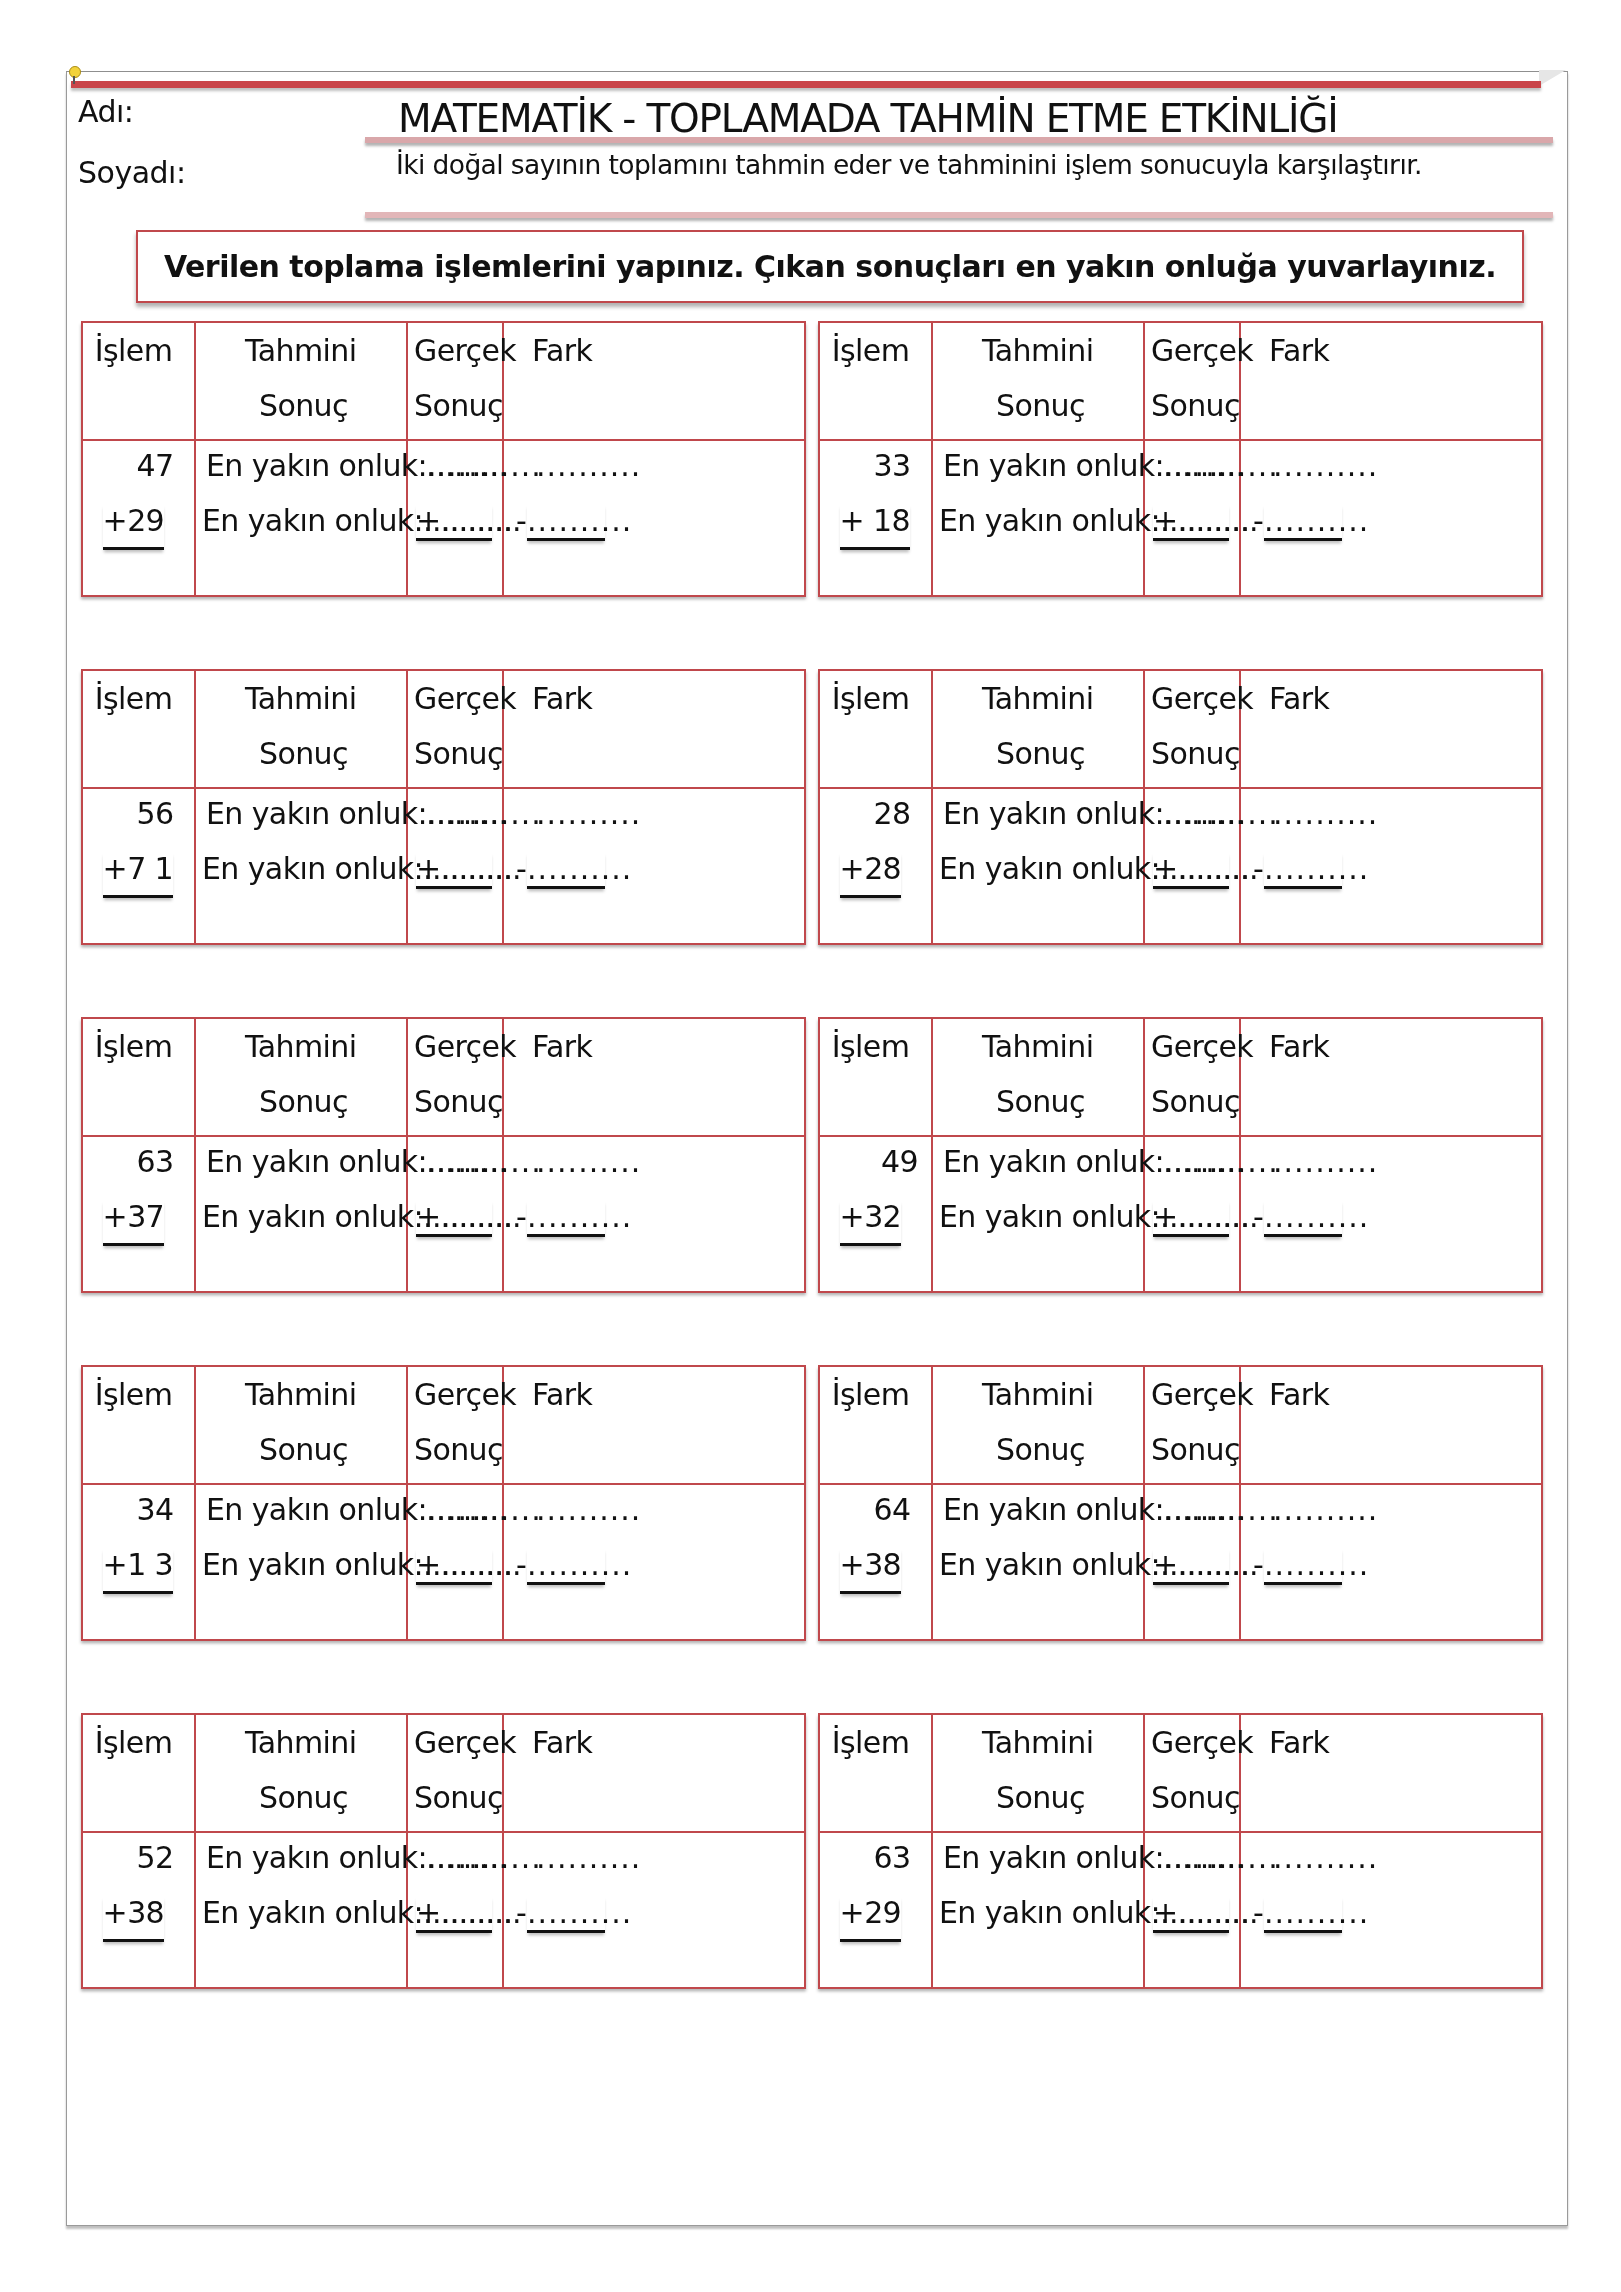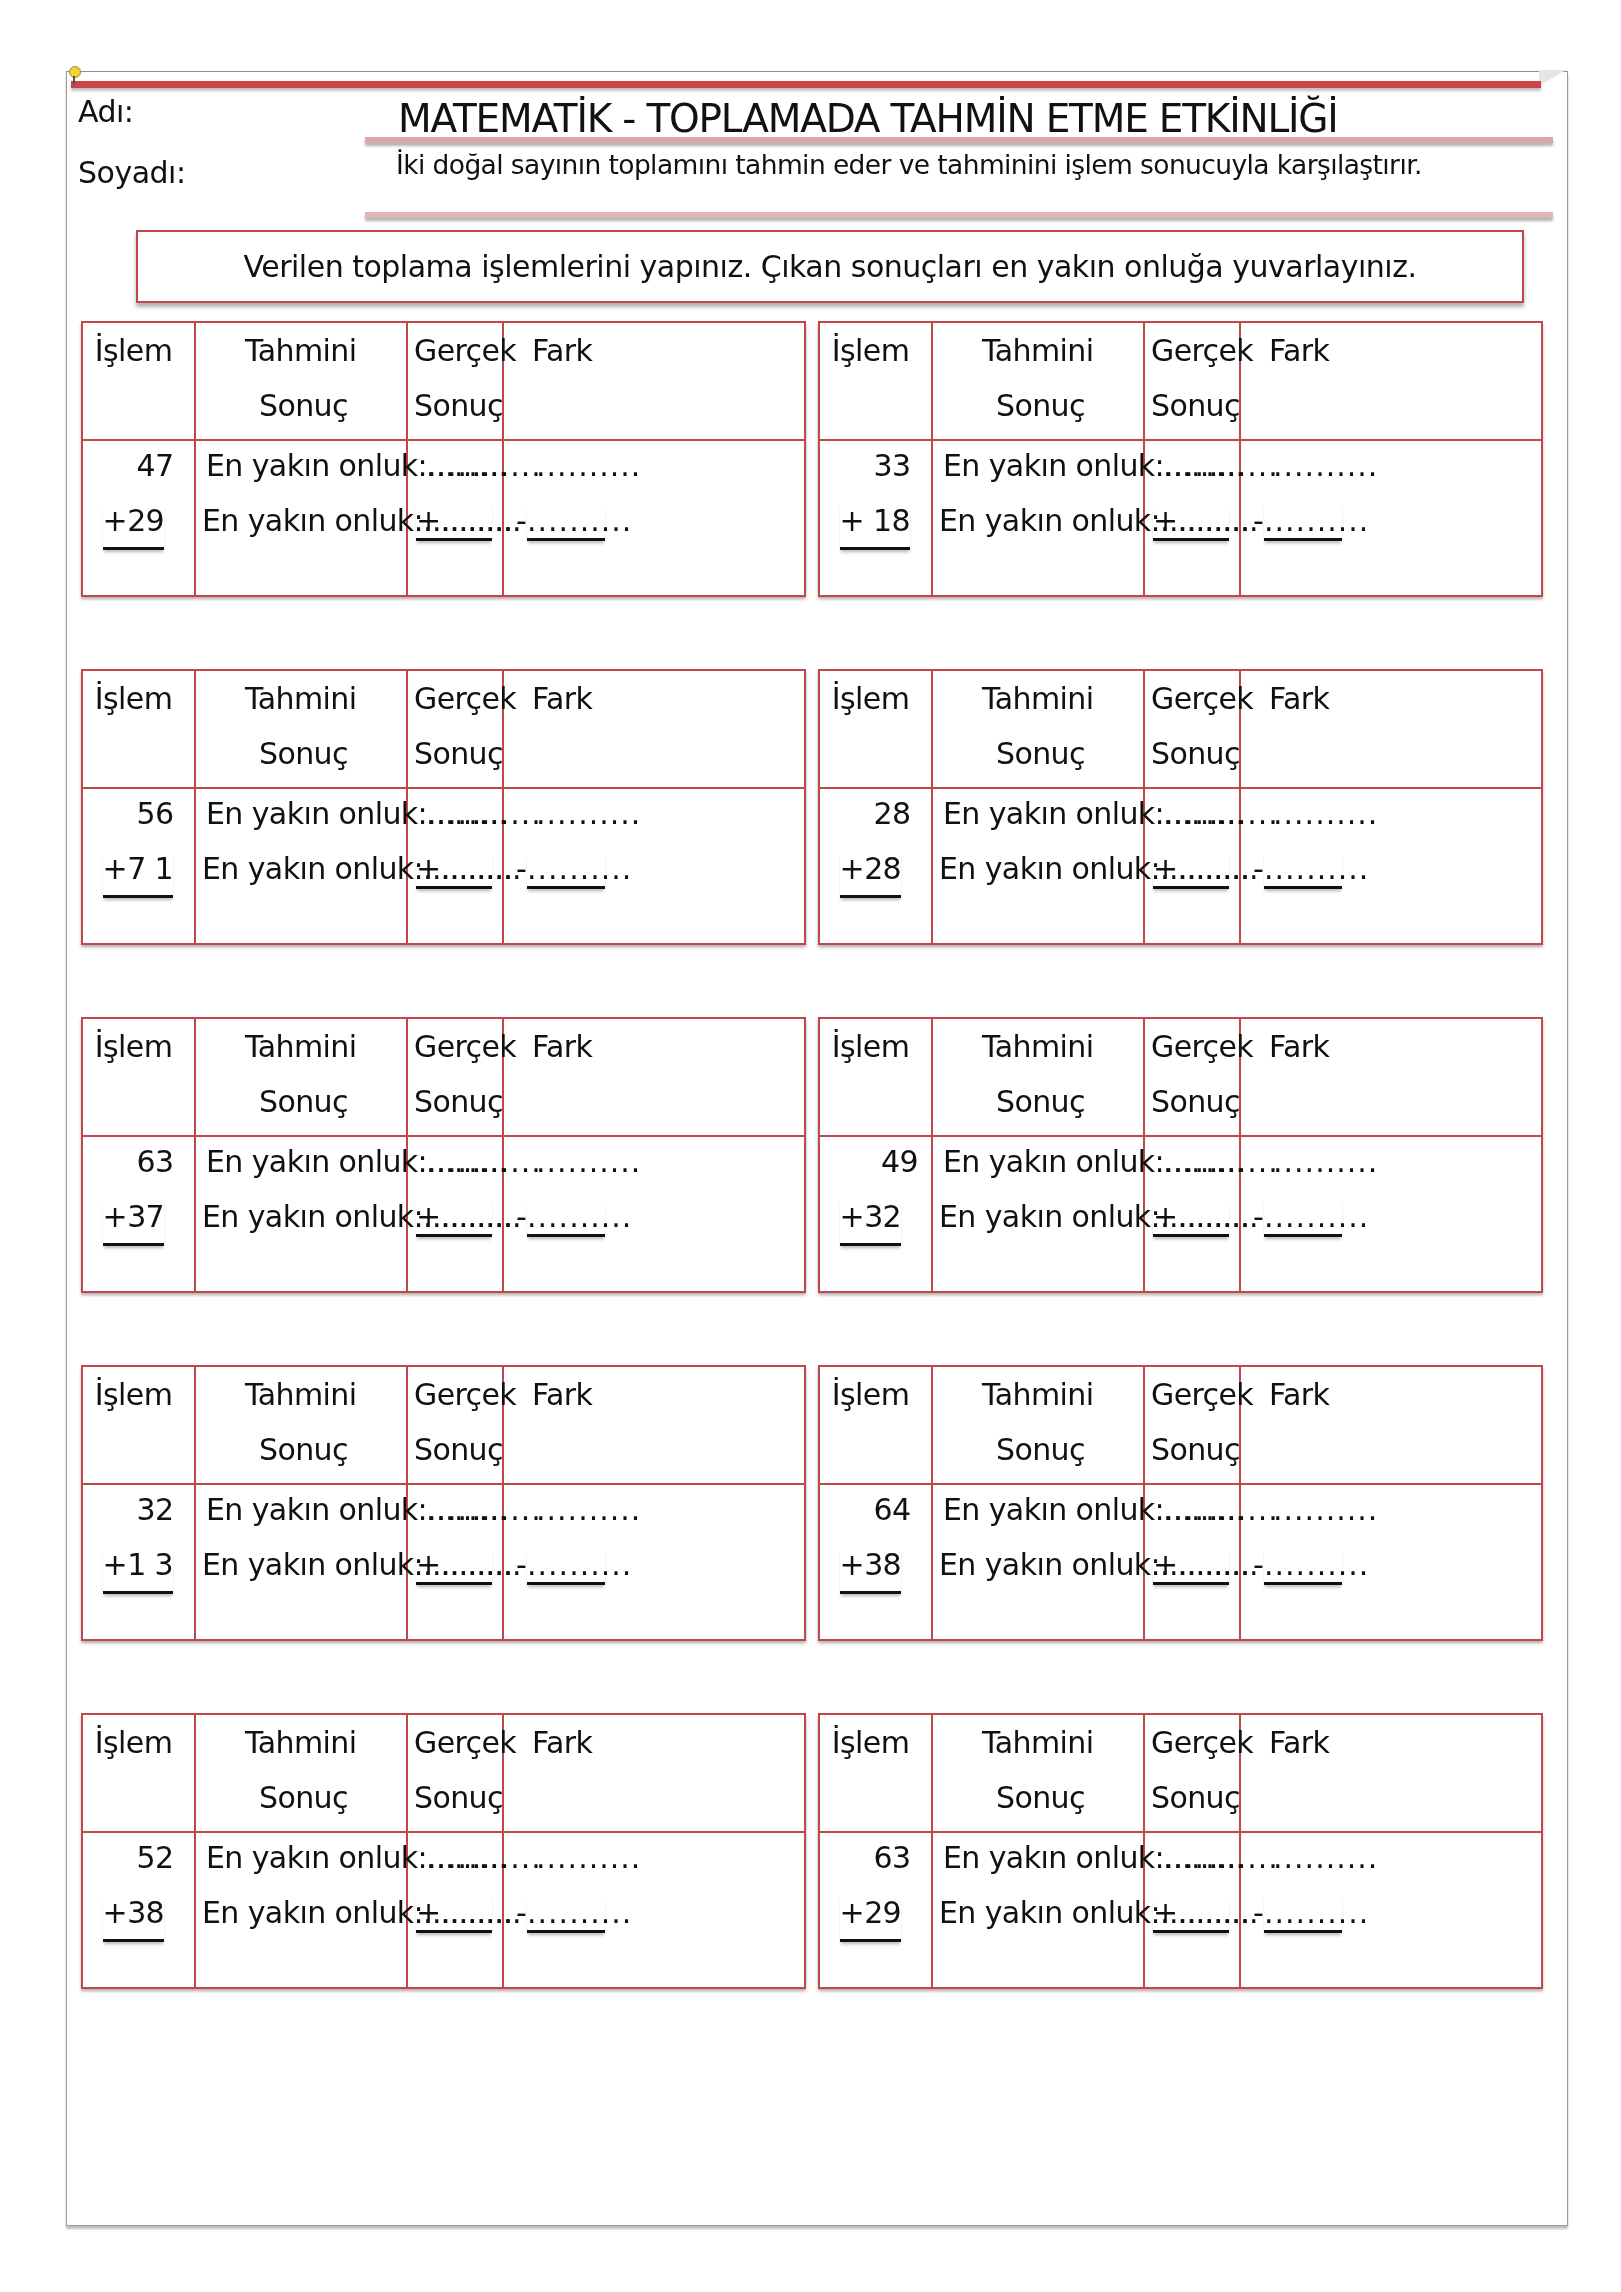--- a/index.html
+++ b/index.html
@@ -36,7 +36,7 @@
                  border: 2px solid #c0484c; box-sizing: border-box; background: #fff;
                  box-shadow: 0 3.9px 3.9px rgba(0,0,0,0.3);
                  display: flex; align-items: center; justify-content: center;
-                 font-size: 30px; letter-spacing: -0.5px; }
+                 font-size: 30px; letter-spacing: -0.5px; font-weight: bold; }
 
   .grid { position: absolute; left: 81px; top: 321px; width: 1470px; }
   .tbl-row { position: absolute; left: 0; height: 276px; width: 1470px; }

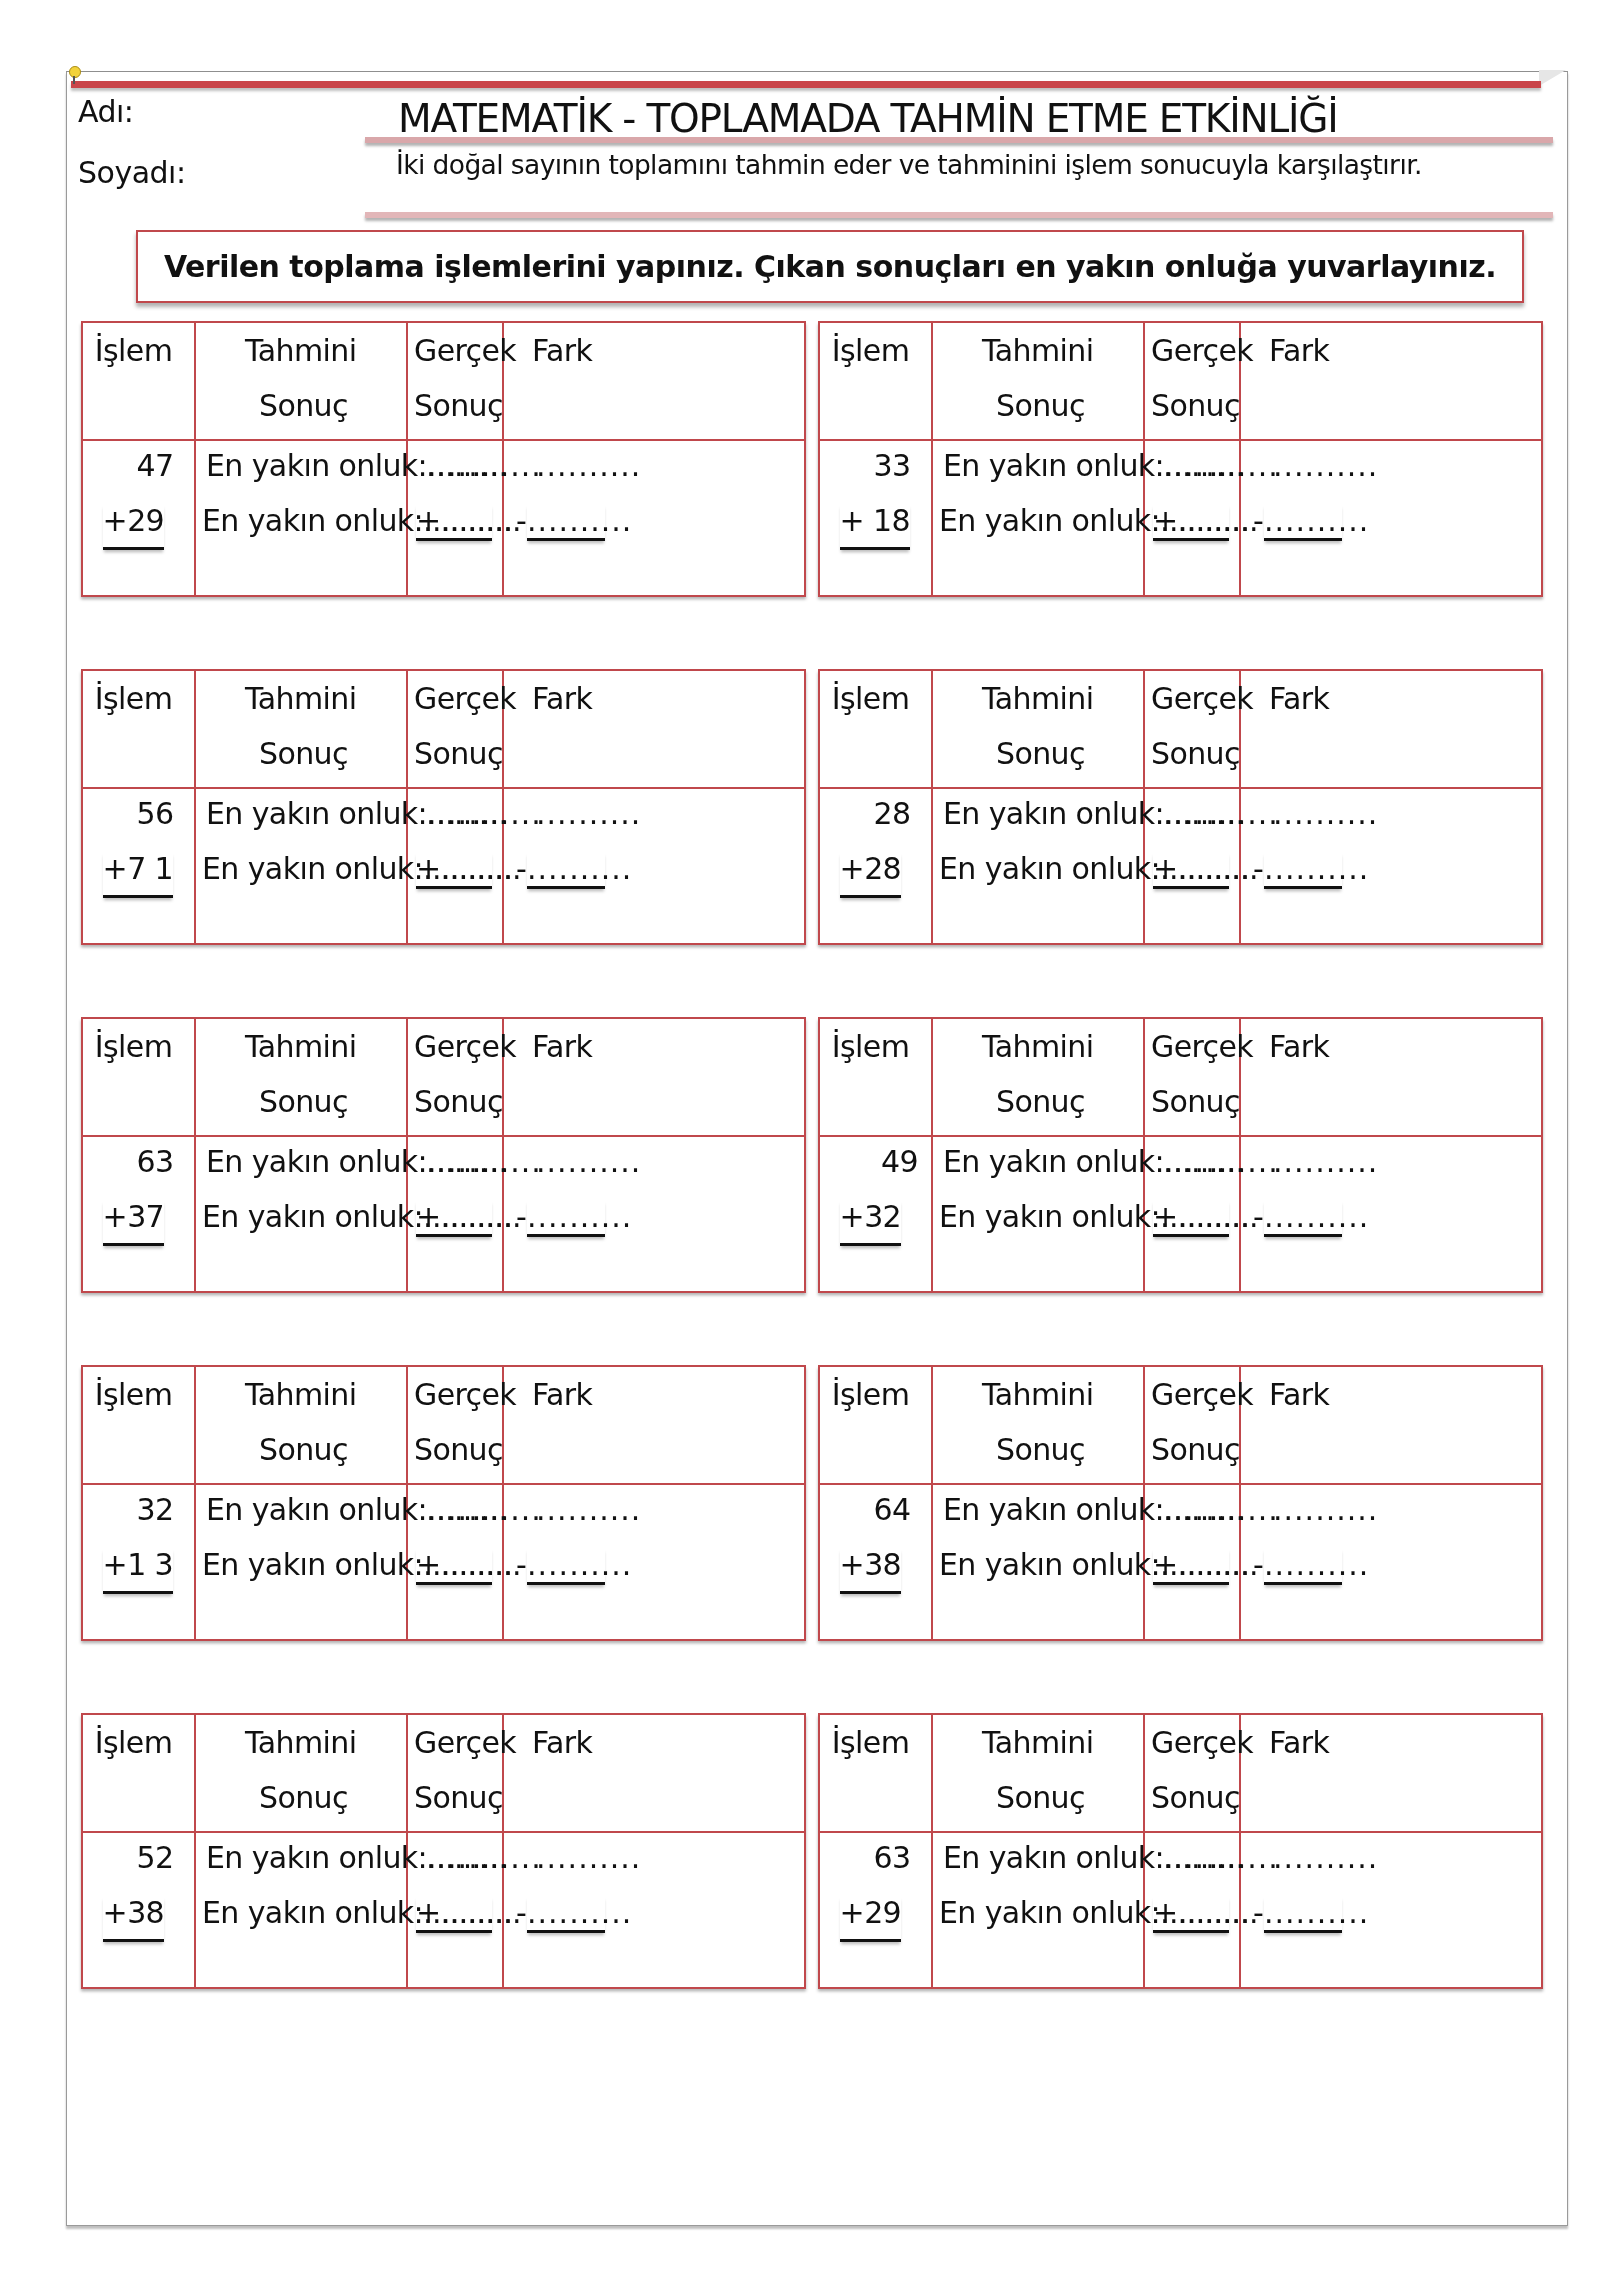--- a/index.html
+++ b/index.html
@@ -256,7 +256,7 @@
     <div class="h" style="left:331px;top:65px">Sonuç</div>
     <div class="h" style="left:449px;top:9.8px">Fark</div>
 
-    <div class="cell num" style="left:19.6px;top:125px">32</div>
+    <div class="cell num" style="left:19.6px;top:125px">34</div>
     <div class="cell addend" style="left:19.6px;top:180px">+1 3</div>
 
     <div class="cell" style="left:123px;top:125px">En yakın onluk:.........</div>

